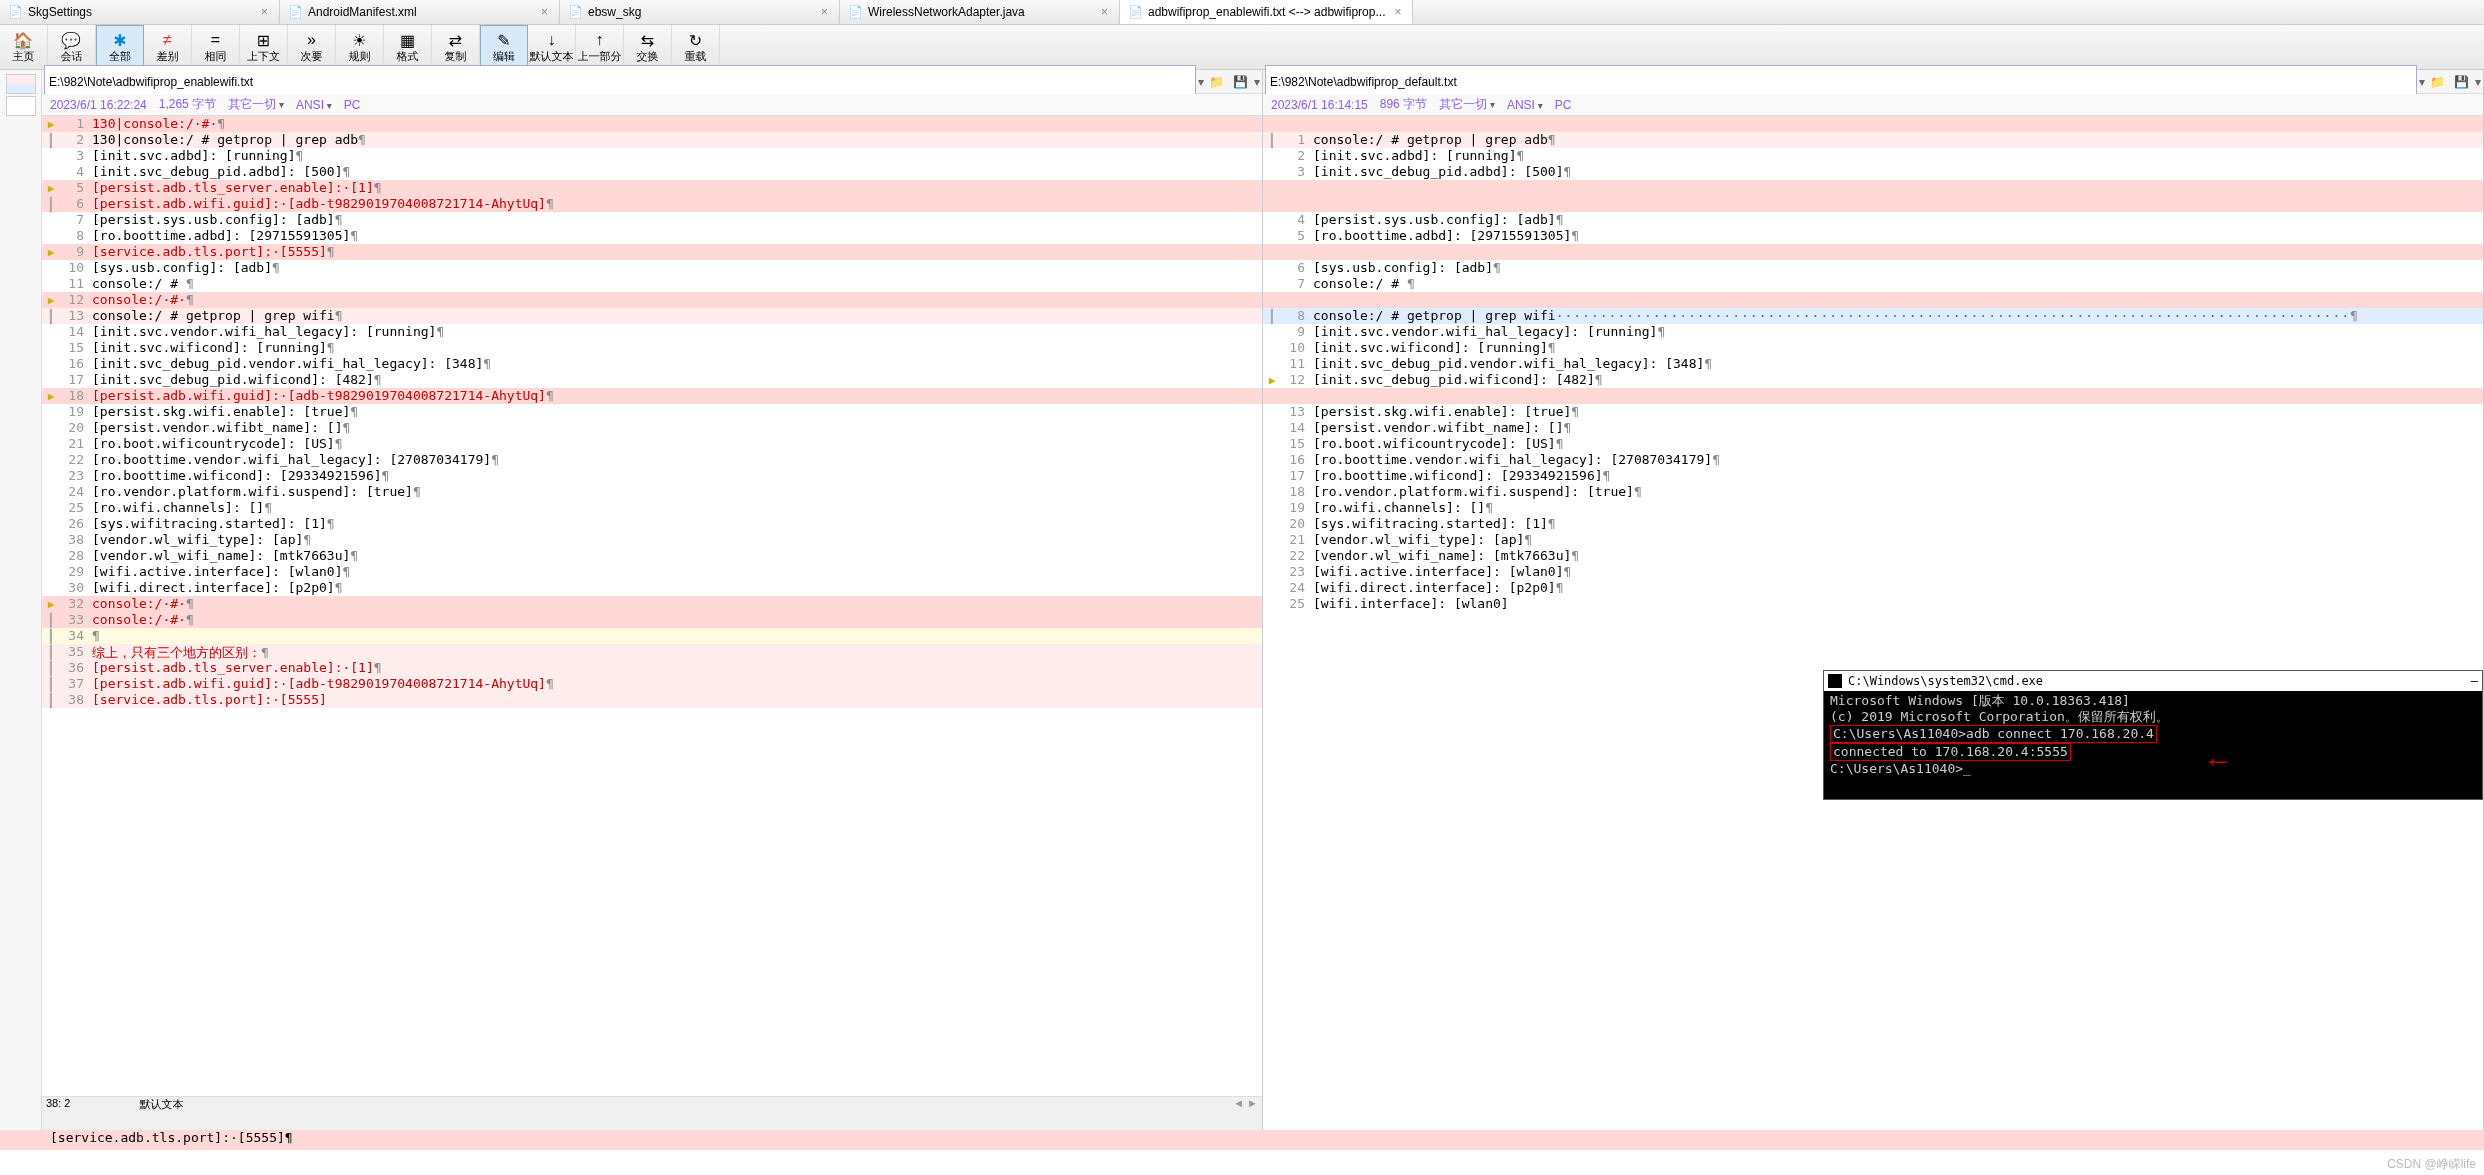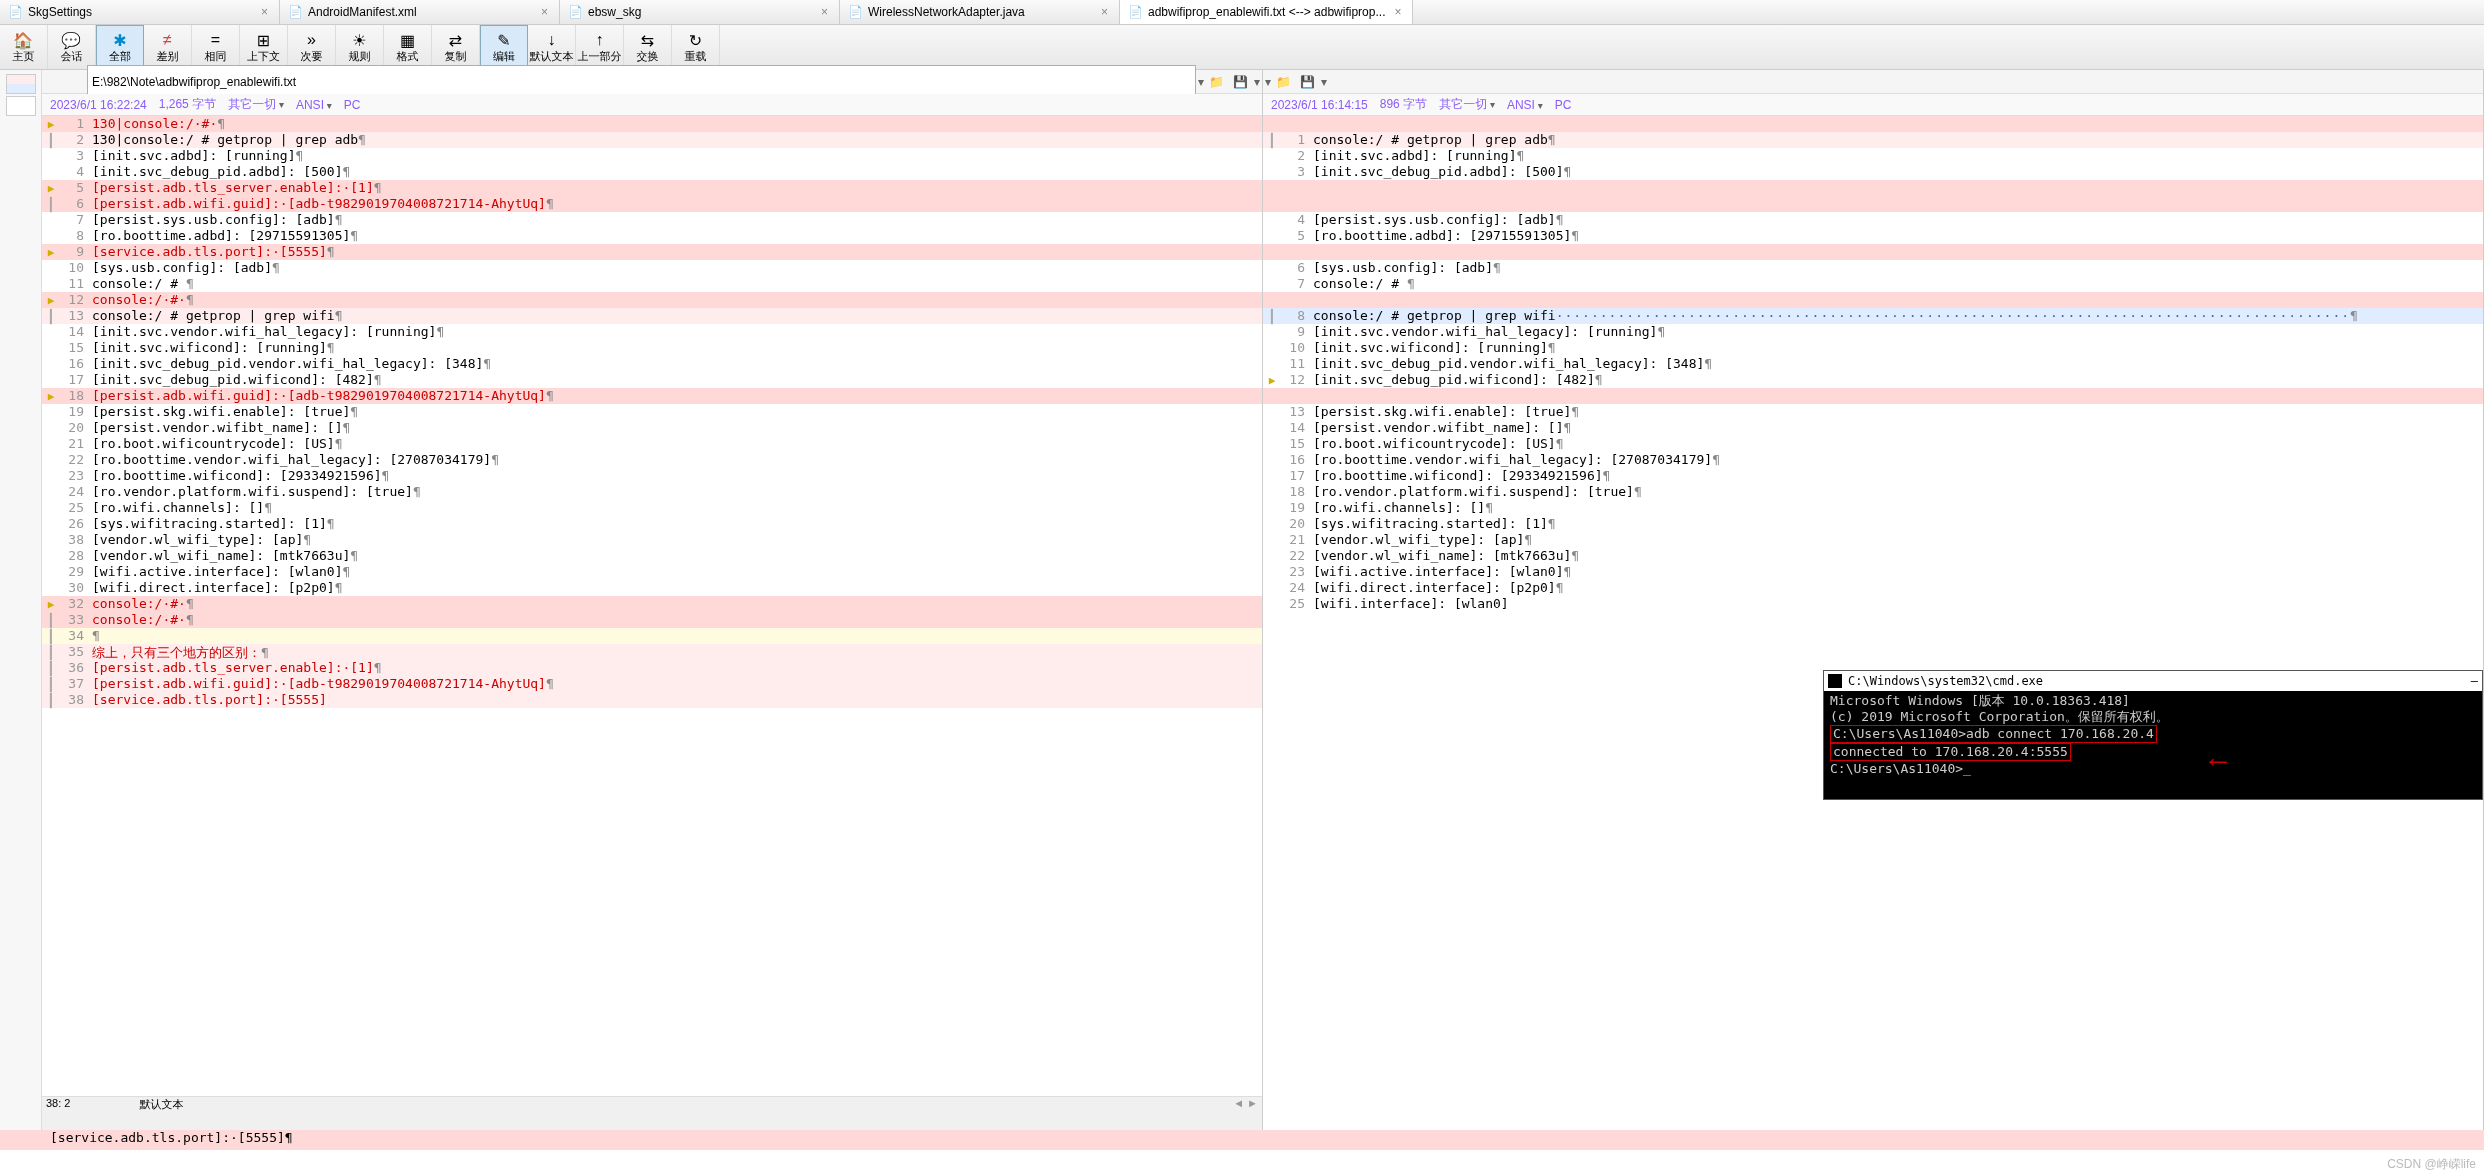--- a/index.html
+++ b/index.html
@@ -23,7 +23,7 @@
 .pane { flex: 1; display: flex; flex-direction: column; border-right: 1px solid #ccc; position:relative;}
 .pathbar { display: flex; height: 24px; align-items: center; background: #f5f5f5; border-bottom: 1px solid #ddd; gap:2px; padding:0 2px;}
 .pathbar .btn-icon { width:22px; height:20px; display:flex; align-items:center; justify-content:center; border:1px solid transparent; cursor:pointer;}
-.path-input { flex:1; border:1px solid #aac; background:#fff; height:20px; padding:16px 4px; font-size:12px;margin-left:43px; }
+.path-input { flex:1; border:1px solid #aac; background:#fff; height:20px; padding:16px 4px; font-size:12px; }
 .infobar { height: 22px; display:flex; align-items:center; padding:0 8px; gap:12px; font-size:12px; color:#8b5cf6; border-bottom:1px solid #ddd; background:#f9f9f9;}
 .infobar .drop::after { content:" ▾"; color:#666; font-size:10px;}
 .editor { flex:1; overflow:auto; font-family: Consolas, monospace; font-size:13px; background:#fff; position:relative;}

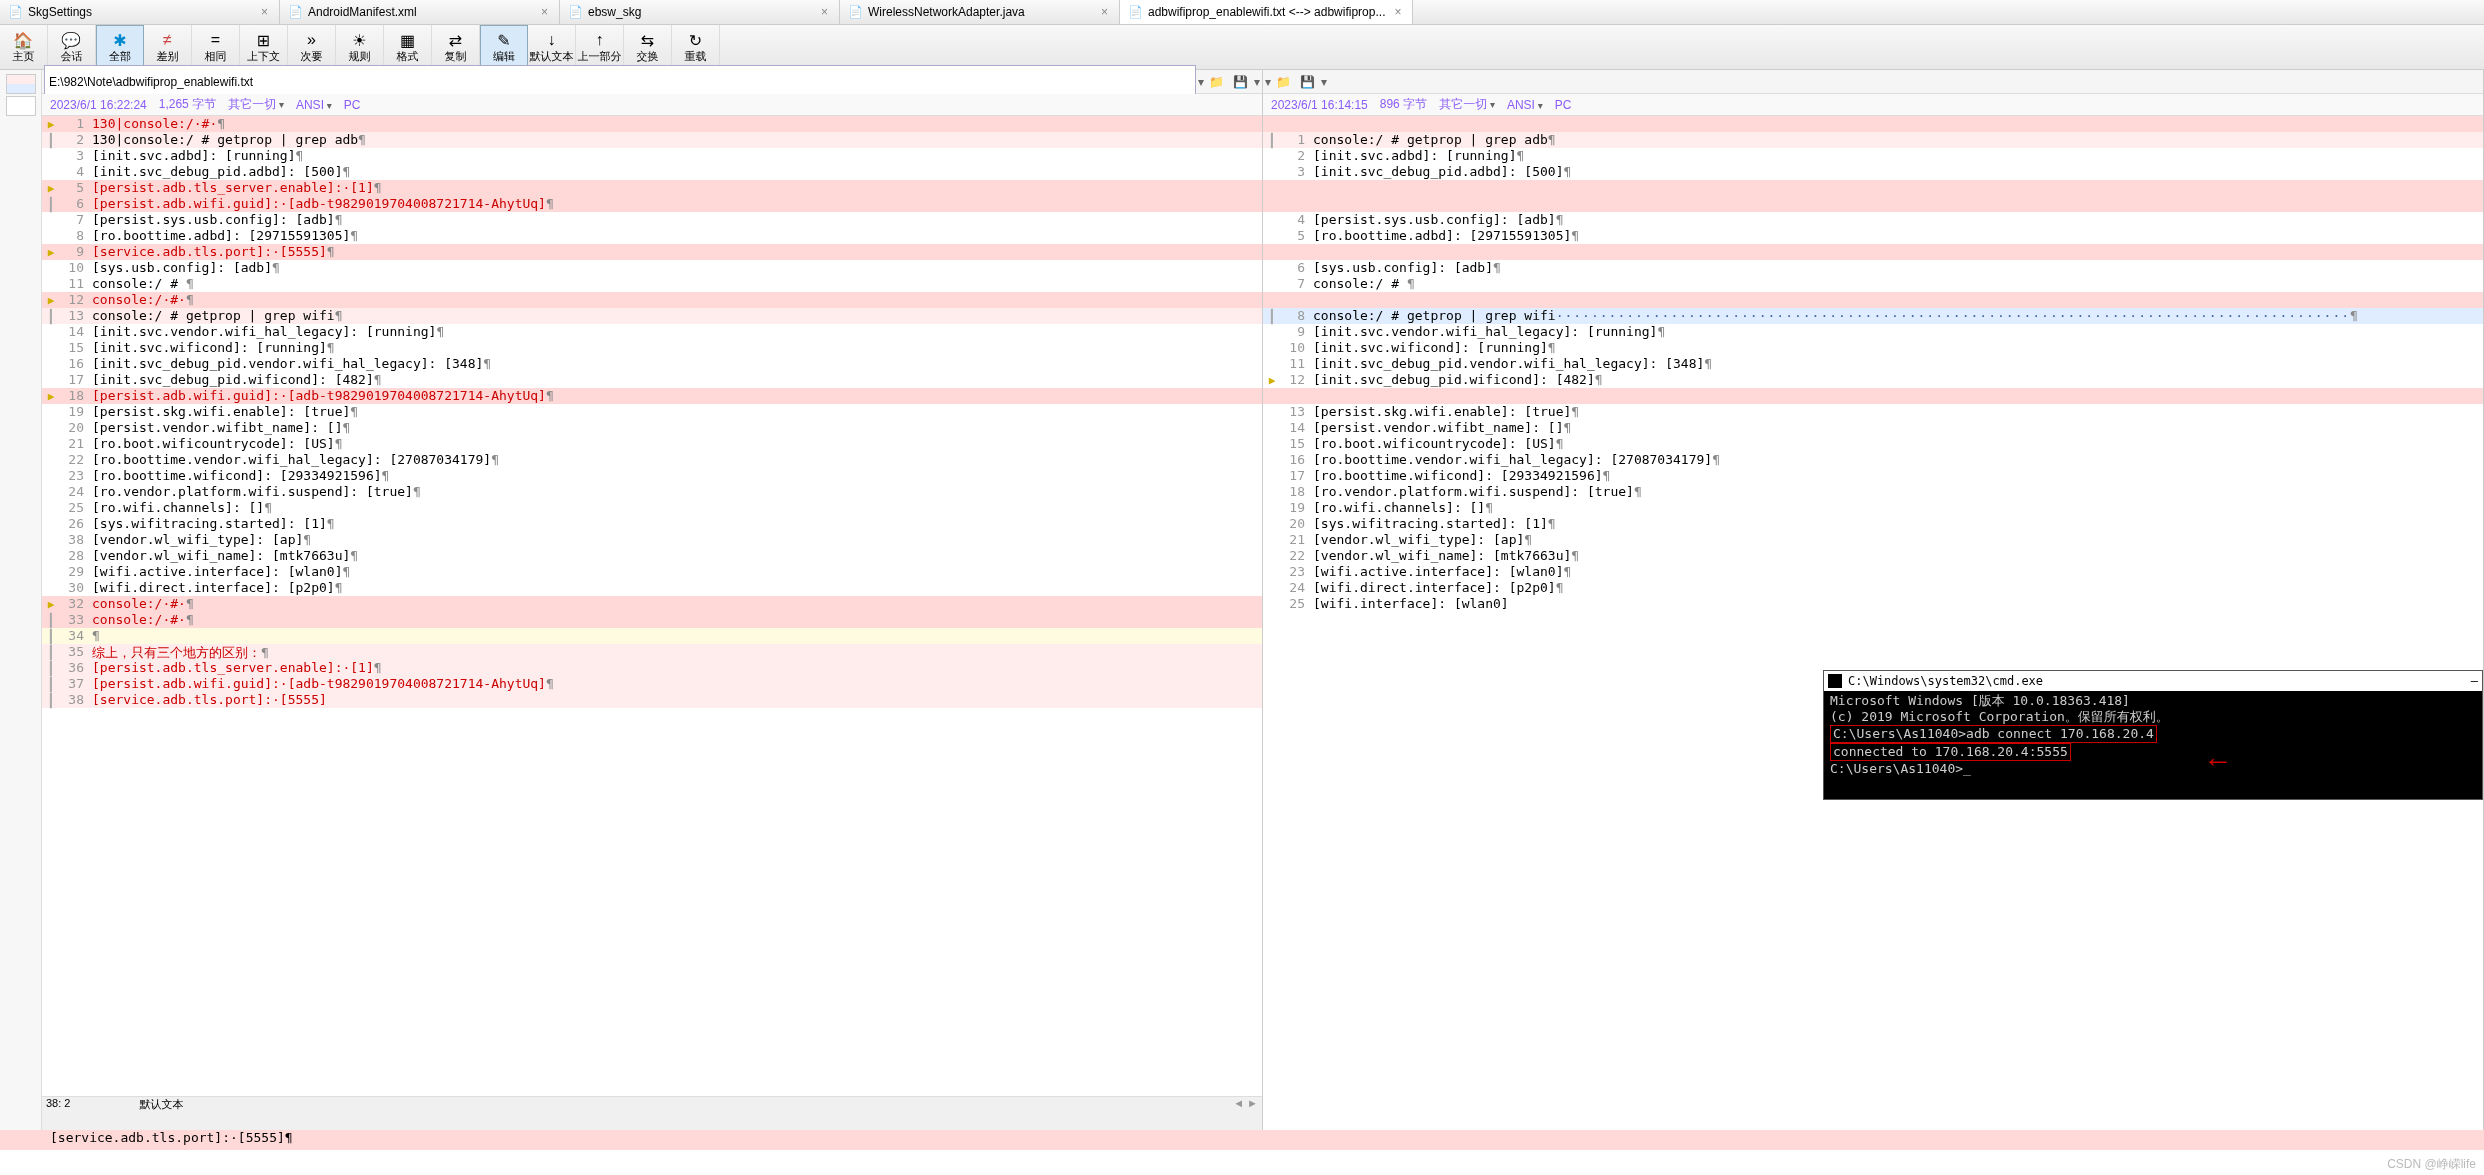--- a/index.html
+++ b/index.html
@@ -215,6 +215,7 @@
 
   <div class="pane">
     <div class="pathbar">
+      <input class="path-input" value="E:\982\Note\adbwifiprop_default.txt" style="">
       <span style="color:#666">▾</span>
       <div class="btn-icon">📁</div>
       <div class="btn-icon">💾</div>

